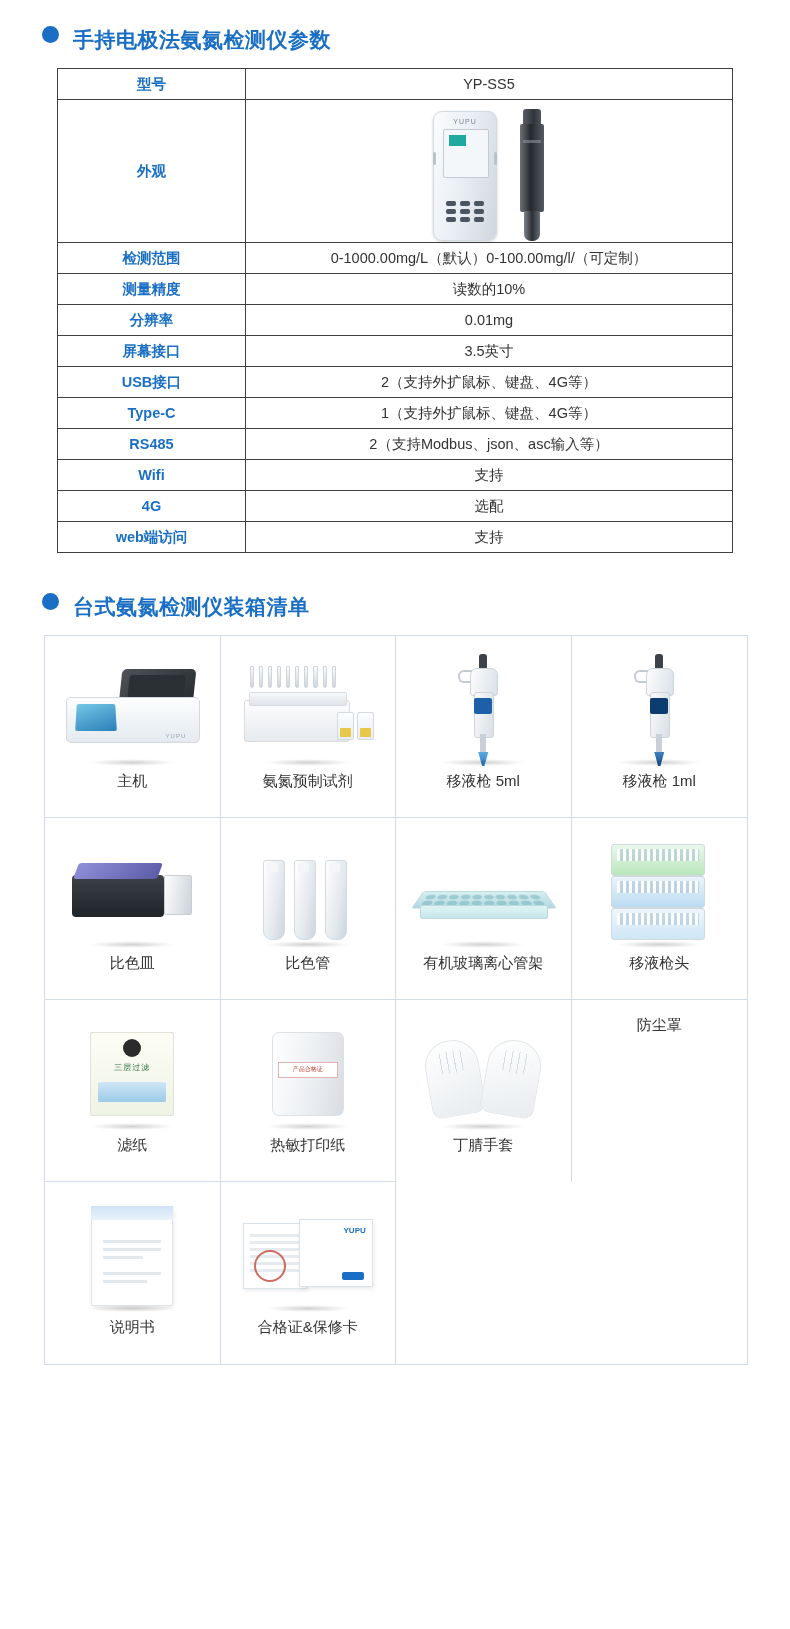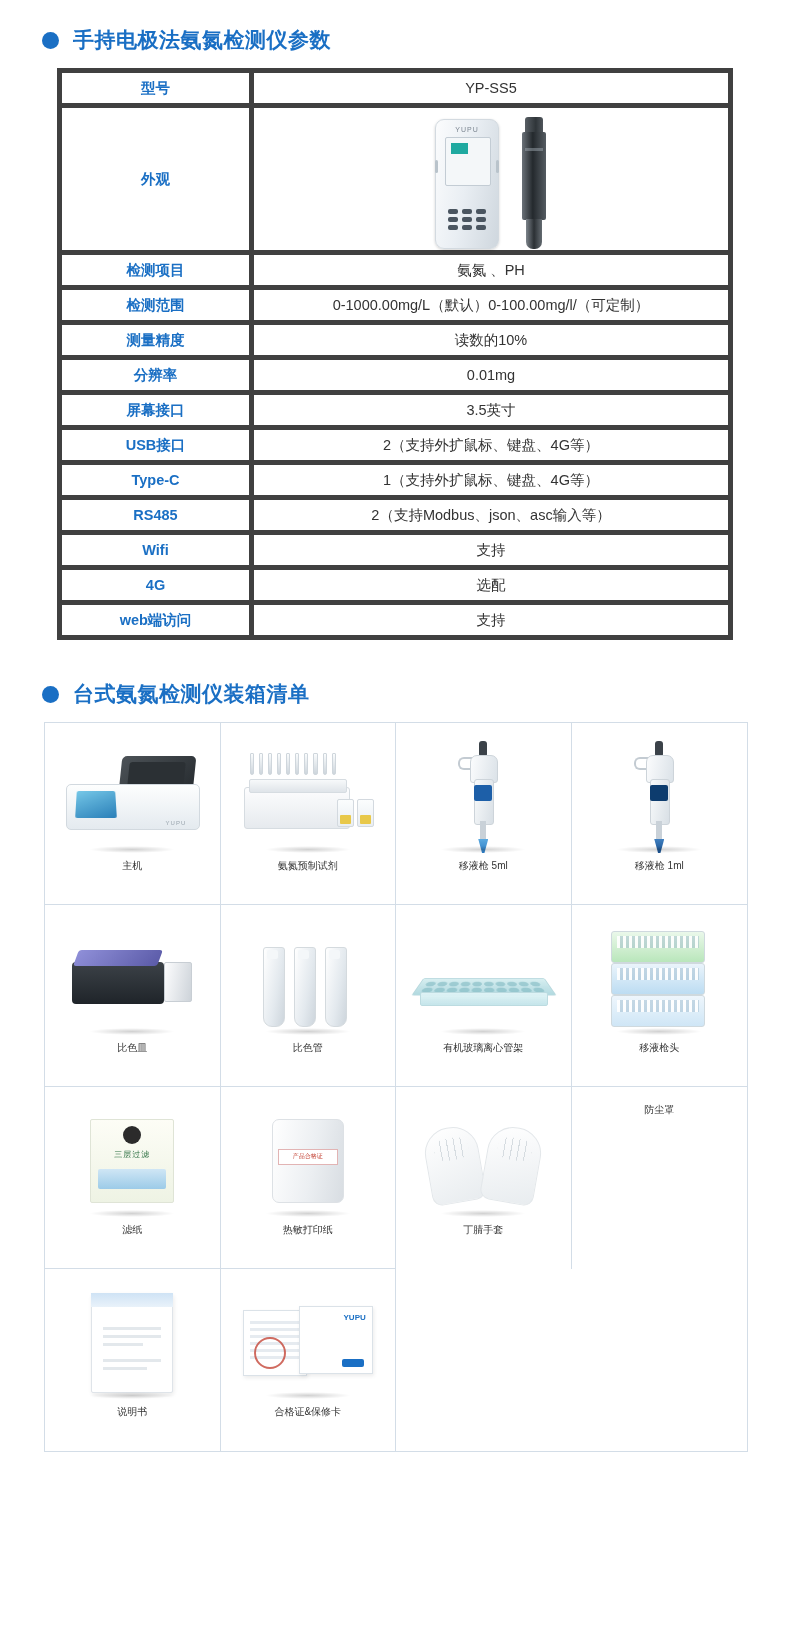--- a/index.html
+++ b/index.html
@@ -23,7 +23,6 @@
   
   .section-head {
     display: flex;
-    align-items: center;
     padding: 12px 0 14px 42px;
     font-family: Liberation Mono, monospace;
   }

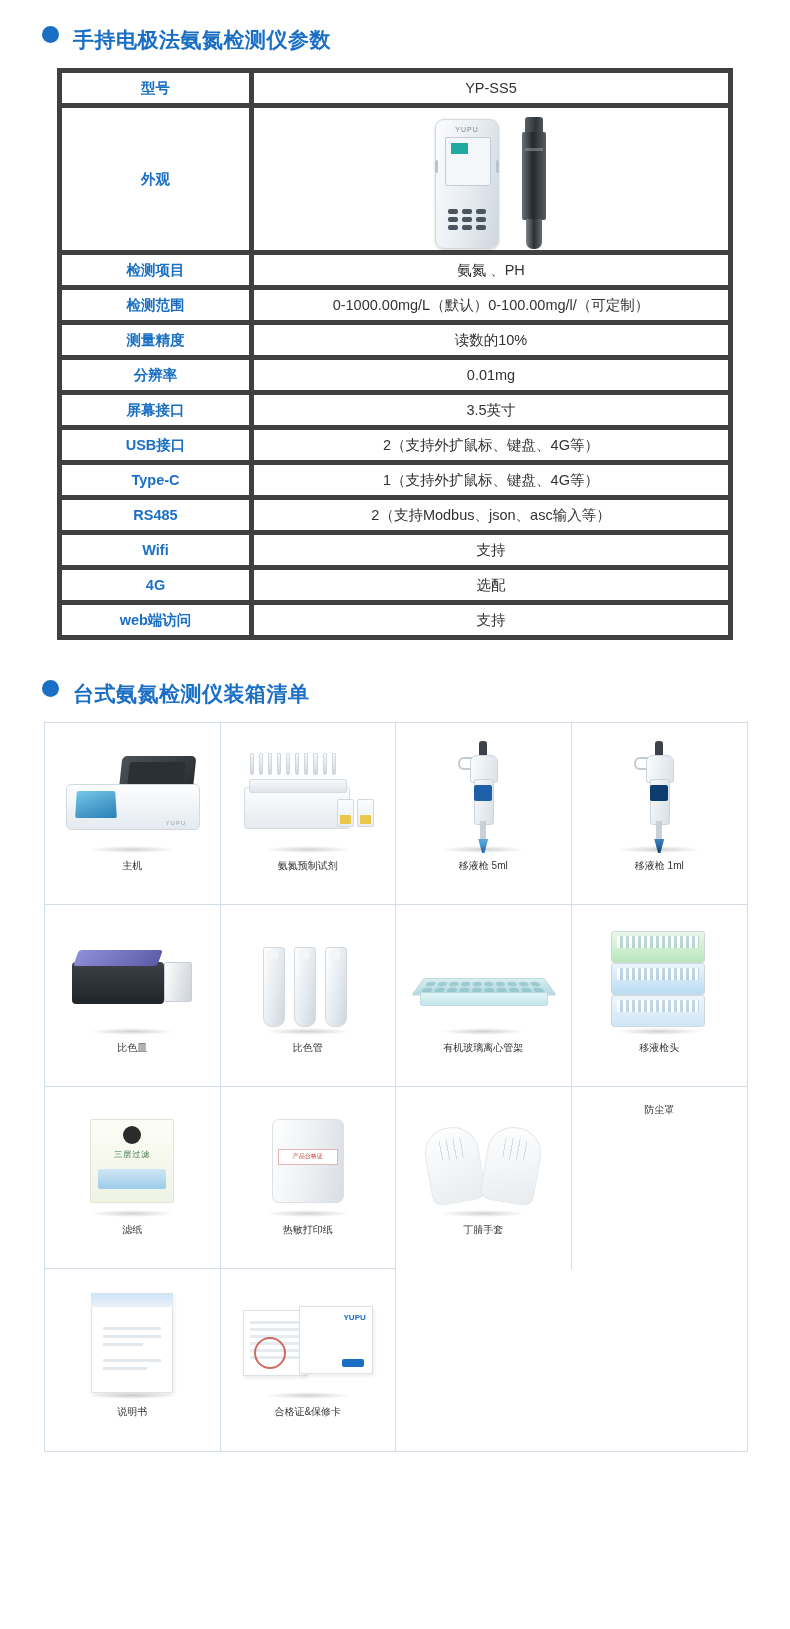--- a/index.html
+++ b/index.html
@@ -52,7 +52,7 @@
     border: 1px solid #cdd9e6;
   }
   table.spec td {
-    border: 5px solid #404040;
+    border: 1px solid #404040;
     padding: 0;
     vertical-align: middle;
   }

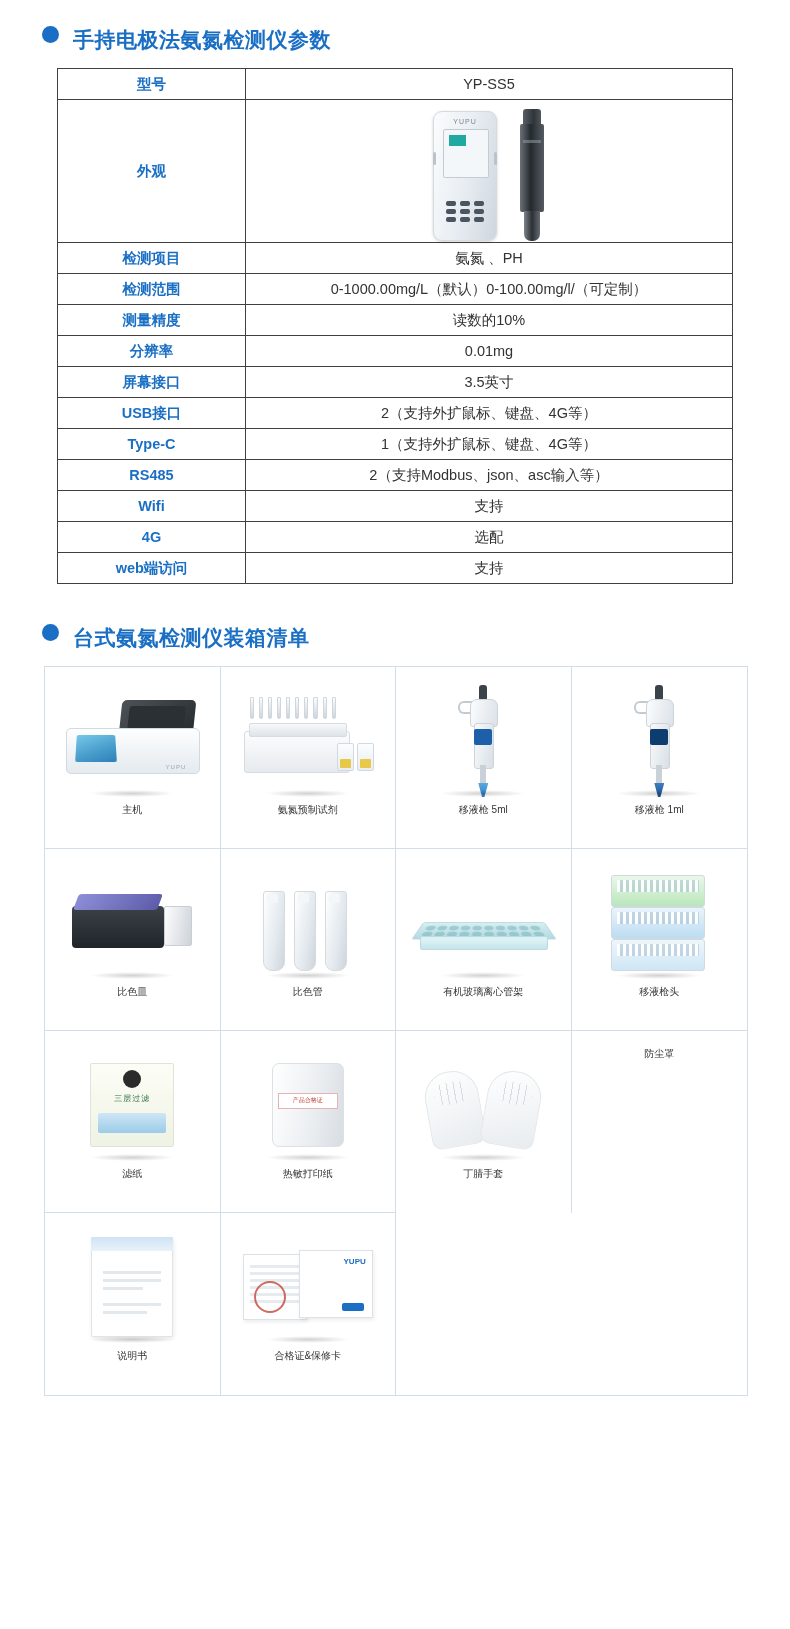--- a/index.html
+++ b/index.html
@@ -621,10 +621,6 @@
         </tr>
 
         <tr>
-          <td class="label">检测项目</td>
-          <td class="value">氨氮 、PH</td>
-        </tr>
-        <tr>
           <td class="label">检测范围</td>
           <td class="value">0-1000.00mg/L（默认）0-100.00mg/l/（可定制）</td>
         </tr>

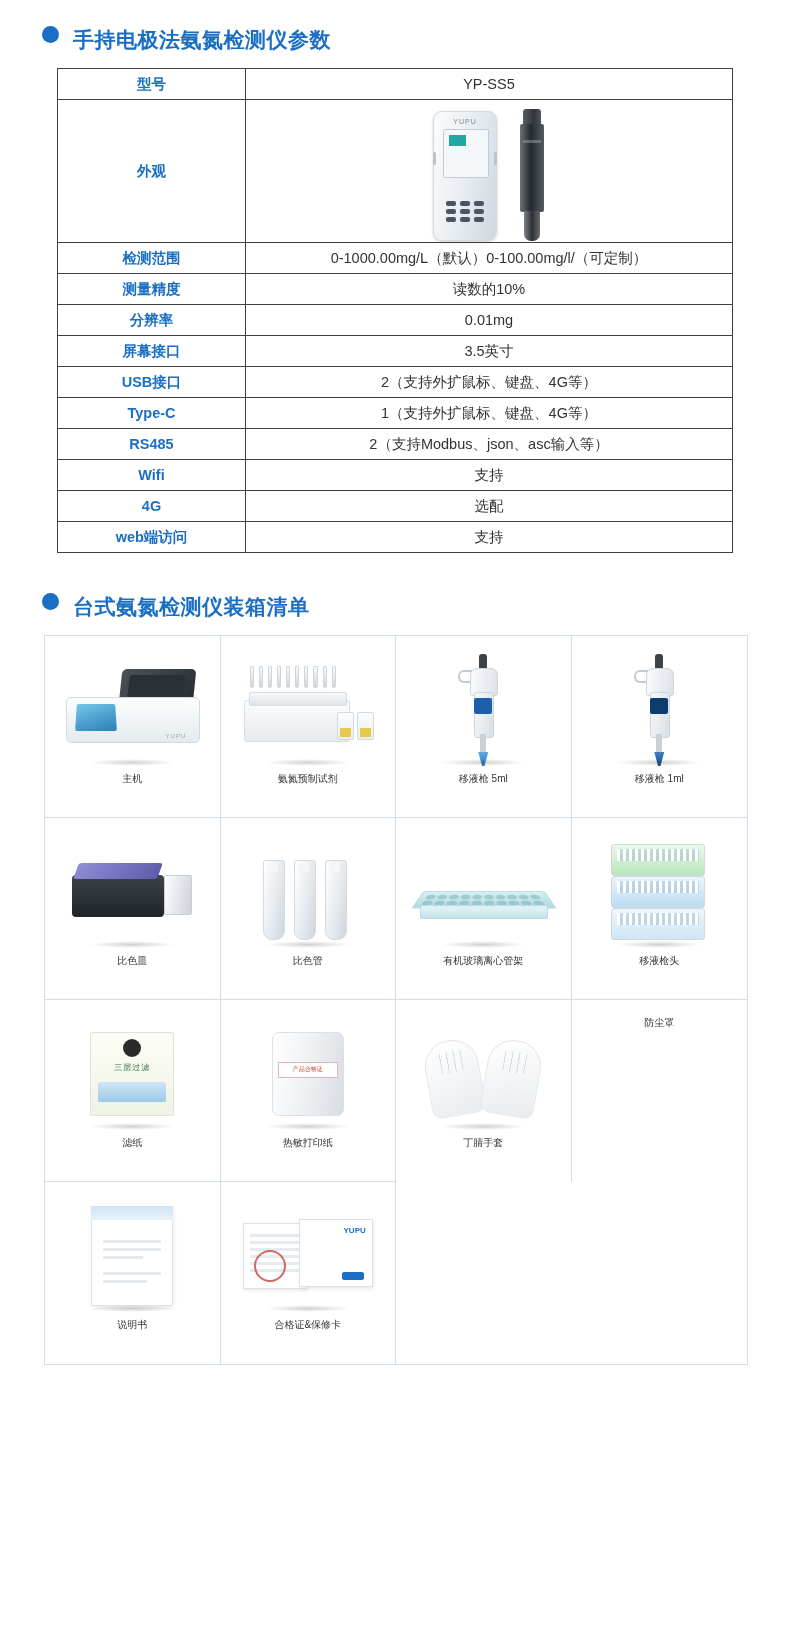--- a/index.html
+++ b/index.html
@@ -206,7 +206,7 @@
     justify-content: center;
   }
   .cell .cap {
-    font-size: 10px;
+    font-size: 15px;
     color: #333;
     margin-top: 2px;
   }

